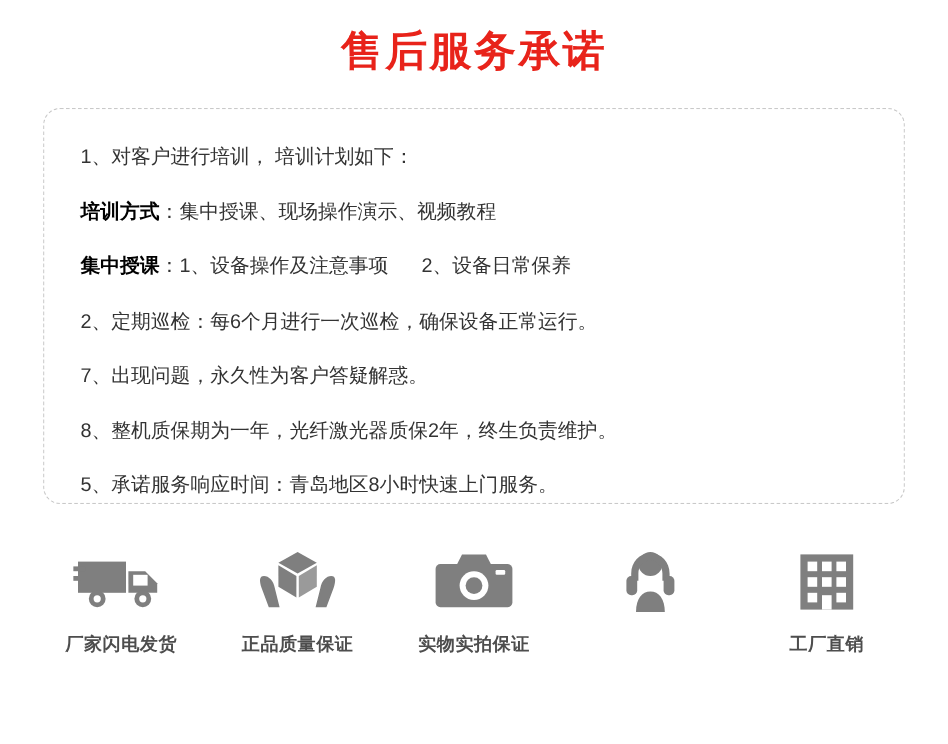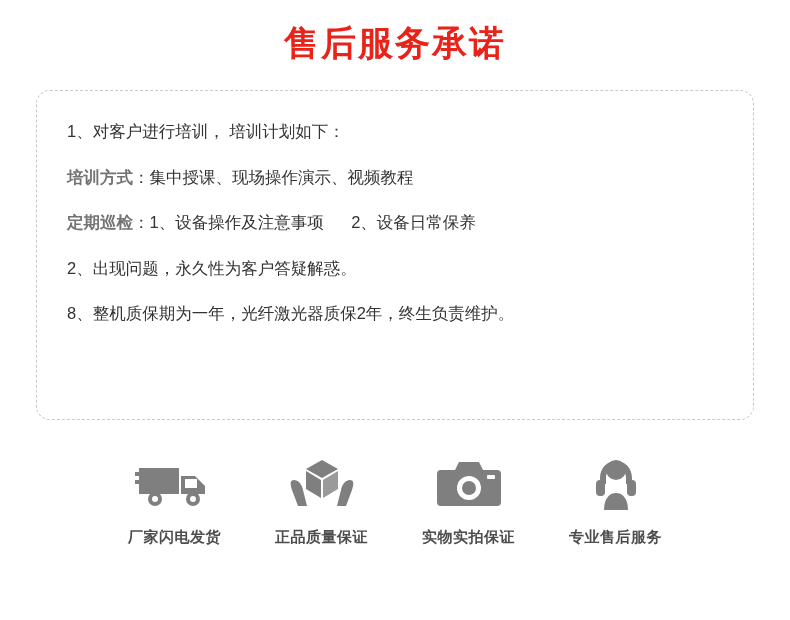--- a/index.html
+++ b/index.html
@@ -47,7 +47,7 @@
   }
   .line .lbl {
     font-weight: bold;
-    color: #737373;
+    color: #000000;
   }
   .icons {
     position: absolute;

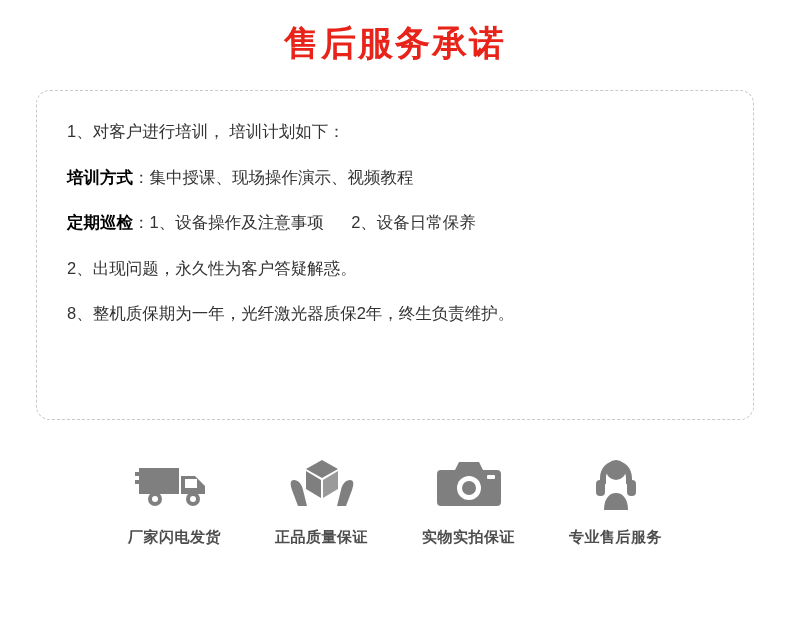--- a/index.html
+++ b/index.html
@@ -90,7 +90,7 @@
   <div class="panel">
     <div class="line">1、对客户进行培训， 培训计划如下：</div>
     <div class="line"><span class="lbl">培训方式</span><span>：集中授课、现场操作演示、视频教程</span></div>
-    <div class="line"><span class="lbl">定期巡检</span><span>：1、设备操作及注意事项      2、设备日常保养</span></div>
+    <div class="line"><span class="lbl">集中授课</span><span>：1、设备操作及注意事项      2、设备日常保养</span></div>
     <div class="line">2、出现问题，永久性为客户答疑解惑。</div>
     <div class="line">8、整机质保期为一年，光纤激光器质保2年，终生负责维护。</div>
   </div>

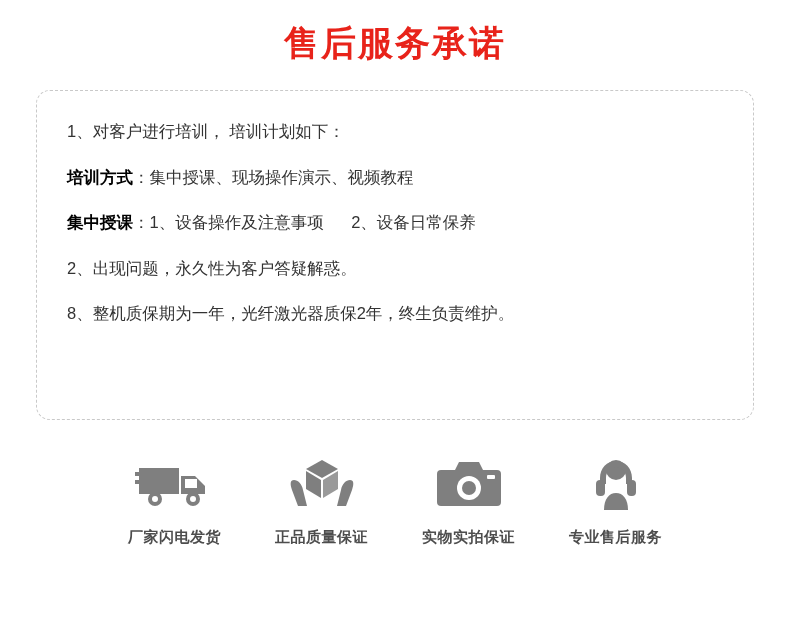--- a/index.html
+++ b/index.html
@@ -91,6 +91,7 @@
     <div class="line">1、对客户进行培训， 培训计划如下：</div>
     <div class="line"><span class="lbl">培训方式</span><span>：集中授课、现场操作演示、视频教程</span></div>
     <div class="line"><span class="lbl">集中授课</span><span>：1、设备操作及注意事项      2、设备日常保养</span></div>
+    <div class="line">2、定期巡检：每6个月进行一次巡检，确保设备正常运行。</div>
     <div class="line">2、出现问题，永久性为客户答疑解惑。</div>
     <div class="line">8、整机质保期为一年，光纤激光器质保2年，终生负责维护。</div>
   </div>

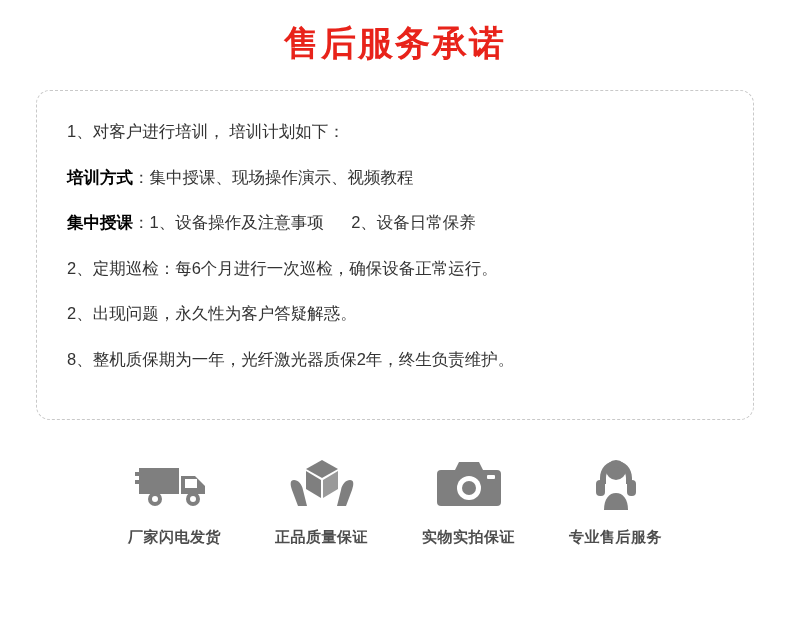--- a/index.html
+++ b/index.html
@@ -92,7 +92,7 @@
     <div class="line"><span class="lbl">培训方式</span><span>：集中授课、现场操作演示、视频教程</span></div>
     <div class="line"><span class="lbl">集中授课</span><span>：1、设备操作及注意事项      2、设备日常保养</span></div>
     <div class="line">2、定期巡检：每6个月进行一次巡检，确保设备正常运行。</div>
-    <div class="line">2、出现问题，永久性为客户答疑解惑。</div>
+    <div class="line">7、出现问题，永久性为客户答疑解惑。</div>
     <div class="line">8、整机质保期为一年，光纤激光器质保2年，终生负责维护。</div>
   </div>
 

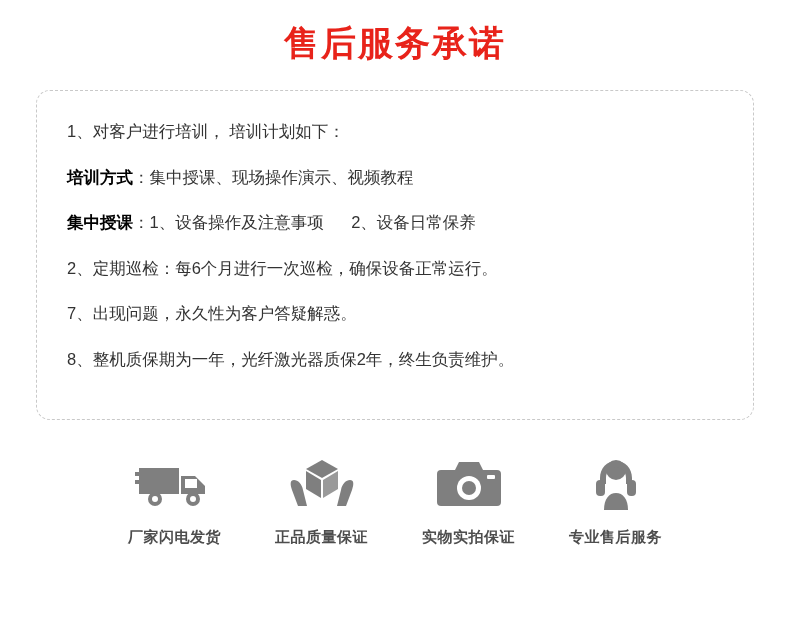--- a/index.html
+++ b/index.html
@@ -94,6 +94,7 @@
     <div class="line">2、定期巡检：每6个月进行一次巡检，确保设备正常运行。</div>
     <div class="line">7、出现问题，永久性为客户答疑解惑。</div>
     <div class="line">8、整机质保期为一年，光纤激光器质保2年，终生负责维护。</div>
+    <div class="line">5、承诺服务响应时间：青岛地区8小时快速上门服务。</div>
   </div>
 
   <div class="icons">

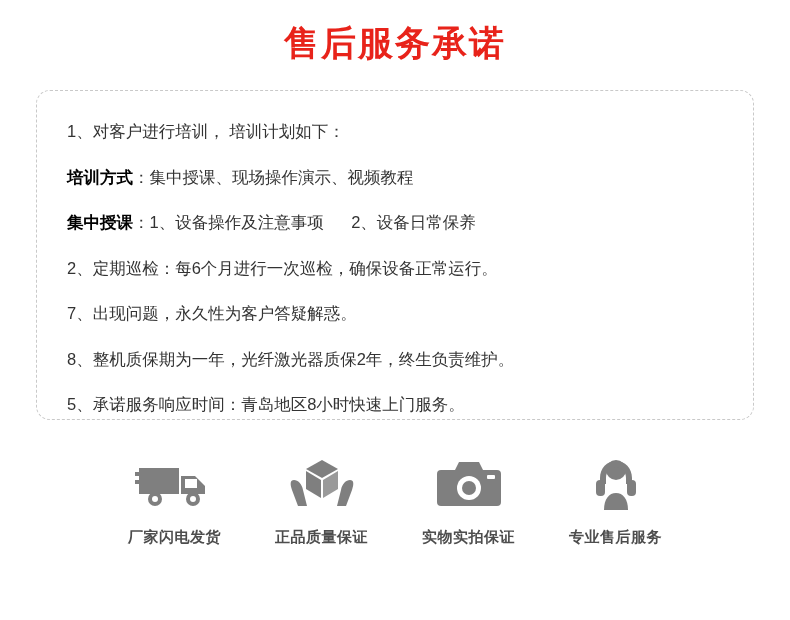--- a/index.html
+++ b/index.html
@@ -152,7 +152,6 @@
           <path d="M28 56 C28 45 33 39 40 39 C47 39 52 45 52 56 Z" fill="#7f7f7f"></path>
         </svg>
       </div>
-      <div class="icon-label">专业售后服务</div>
     </div>
 
 

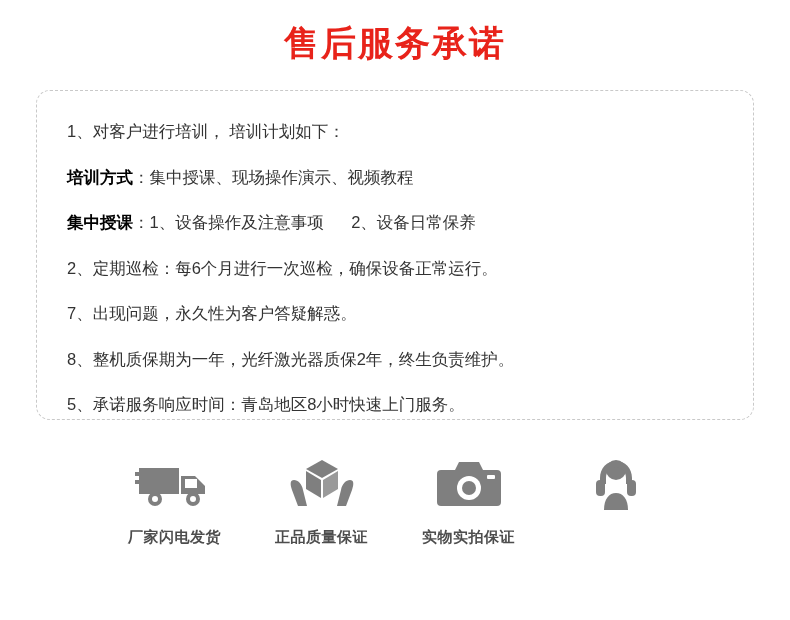--- a/index.html
+++ b/index.html
@@ -154,6 +154,23 @@
       </div>
     </div>
 
+    <div class="icon-cell">
+      <div class="icon-glyph">
+        <svg width="80" height="60" viewBox="0 0 80 60">
+          <rect x="18" y="8" width="44" height="46" fill="#7f7f7f"></rect>
+          <rect x="24" y="14" width="8" height="8" fill="#ffffff"></rect>
+          <rect x="36" y="14" width="8" height="8" fill="#ffffff"></rect>
+          <rect x="48" y="14" width="8" height="8" fill="#ffffff"></rect>
+          <rect x="24" y="27" width="8" height="8" fill="#ffffff"></rect>
+          <rect x="36" y="27" width="8" height="8" fill="#ffffff"></rect>
+          <rect x="48" y="27" width="8" height="8" fill="#ffffff"></rect>
+          <rect x="24" y="40" width="8" height="8" fill="#ffffff"></rect>
+          <rect x="48" y="40" width="8" height="8" fill="#ffffff"></rect>
+          <rect x="36" y="42" width="8" height="12" fill="#ffffff"></rect>
+        </svg>
+      </div>
+      <div class="icon-label">工厂直销</div>
+    </div>
 
   </div>
 </div>

